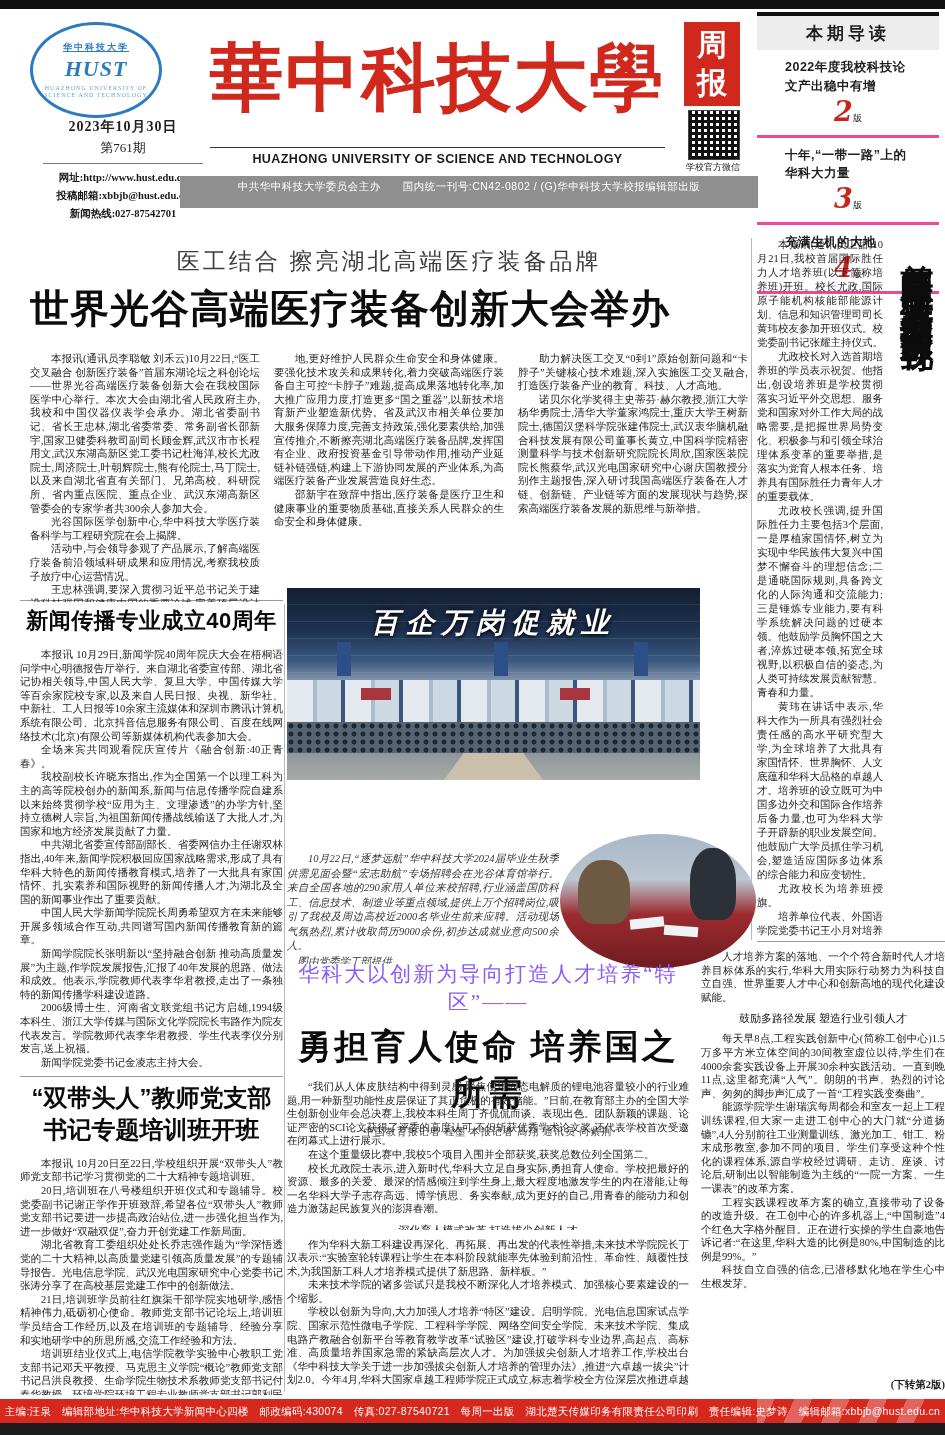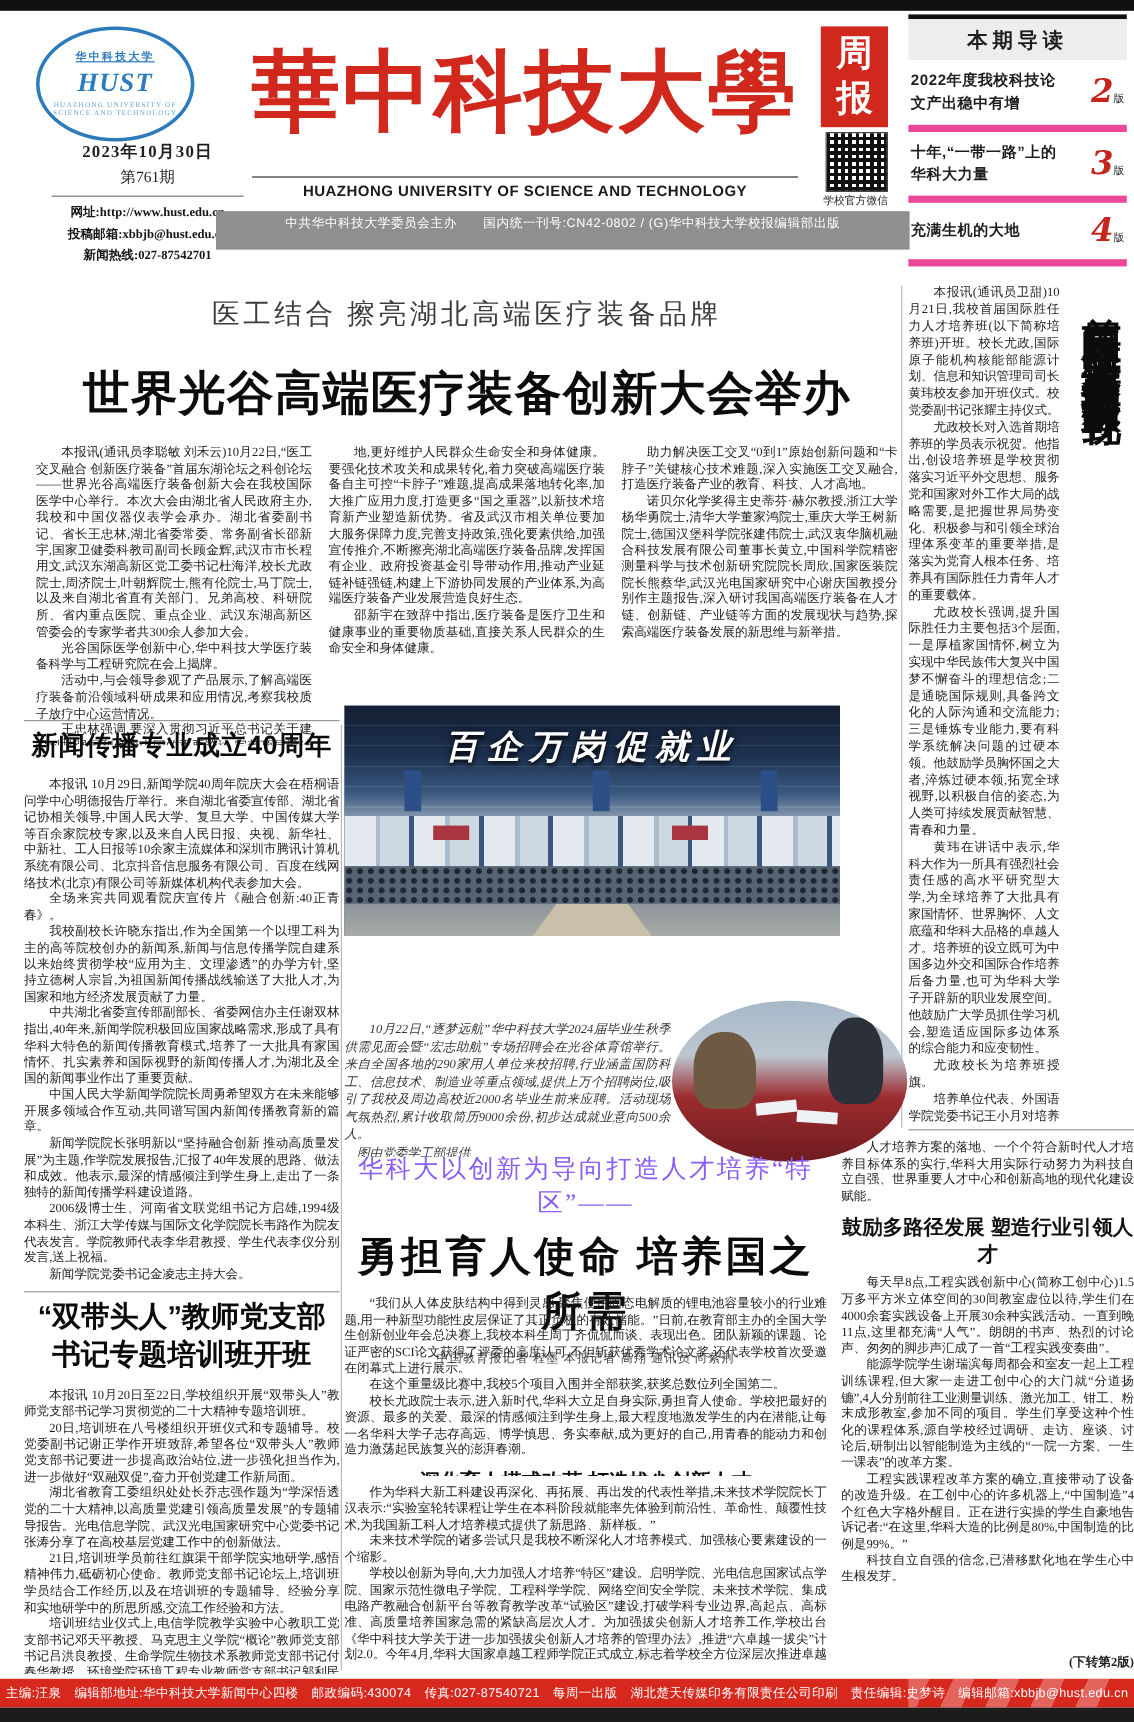--- a/index.html
+++ b/index.html
@@ -44,8 +44,8 @@
   
   .guide{position:absolute;left:757px;top:12px;width:182px;height:216px;border-top:4px solid #111;box-sizing:border-box;}
   .guide-header{background:#ededed;font-size:17px;font-weight:bold;text-align:center;padding:6px 0 5px 0;letter-spacing:4px;}
-  .guide-item{display:flex;align-items:center;justify-content:space-between;border-bottom:6px solid #ec4899;
-        padding:8px 2px;min-height:42px;box-sizing:border-box;}
+  .guide-item{display:flex;align-items:center;justify-content:flex-start;border-bottom:3px solid #ec4899;
+        padding:8px 2px;min-height:42px;box-sizing:border-box;flex-direction:column;}
   .gi-title{font-size:12.5px;font-weight:bold;line-height:1.5;width:126px;letter-spacing:0.5px;}
   .gi-page{white-space:nowrap;}
   .gi-num{font-size:27px;font-style:italic;font-weight:bold;color:#c4261d;font-family:"DejaVu Serif",serif;}

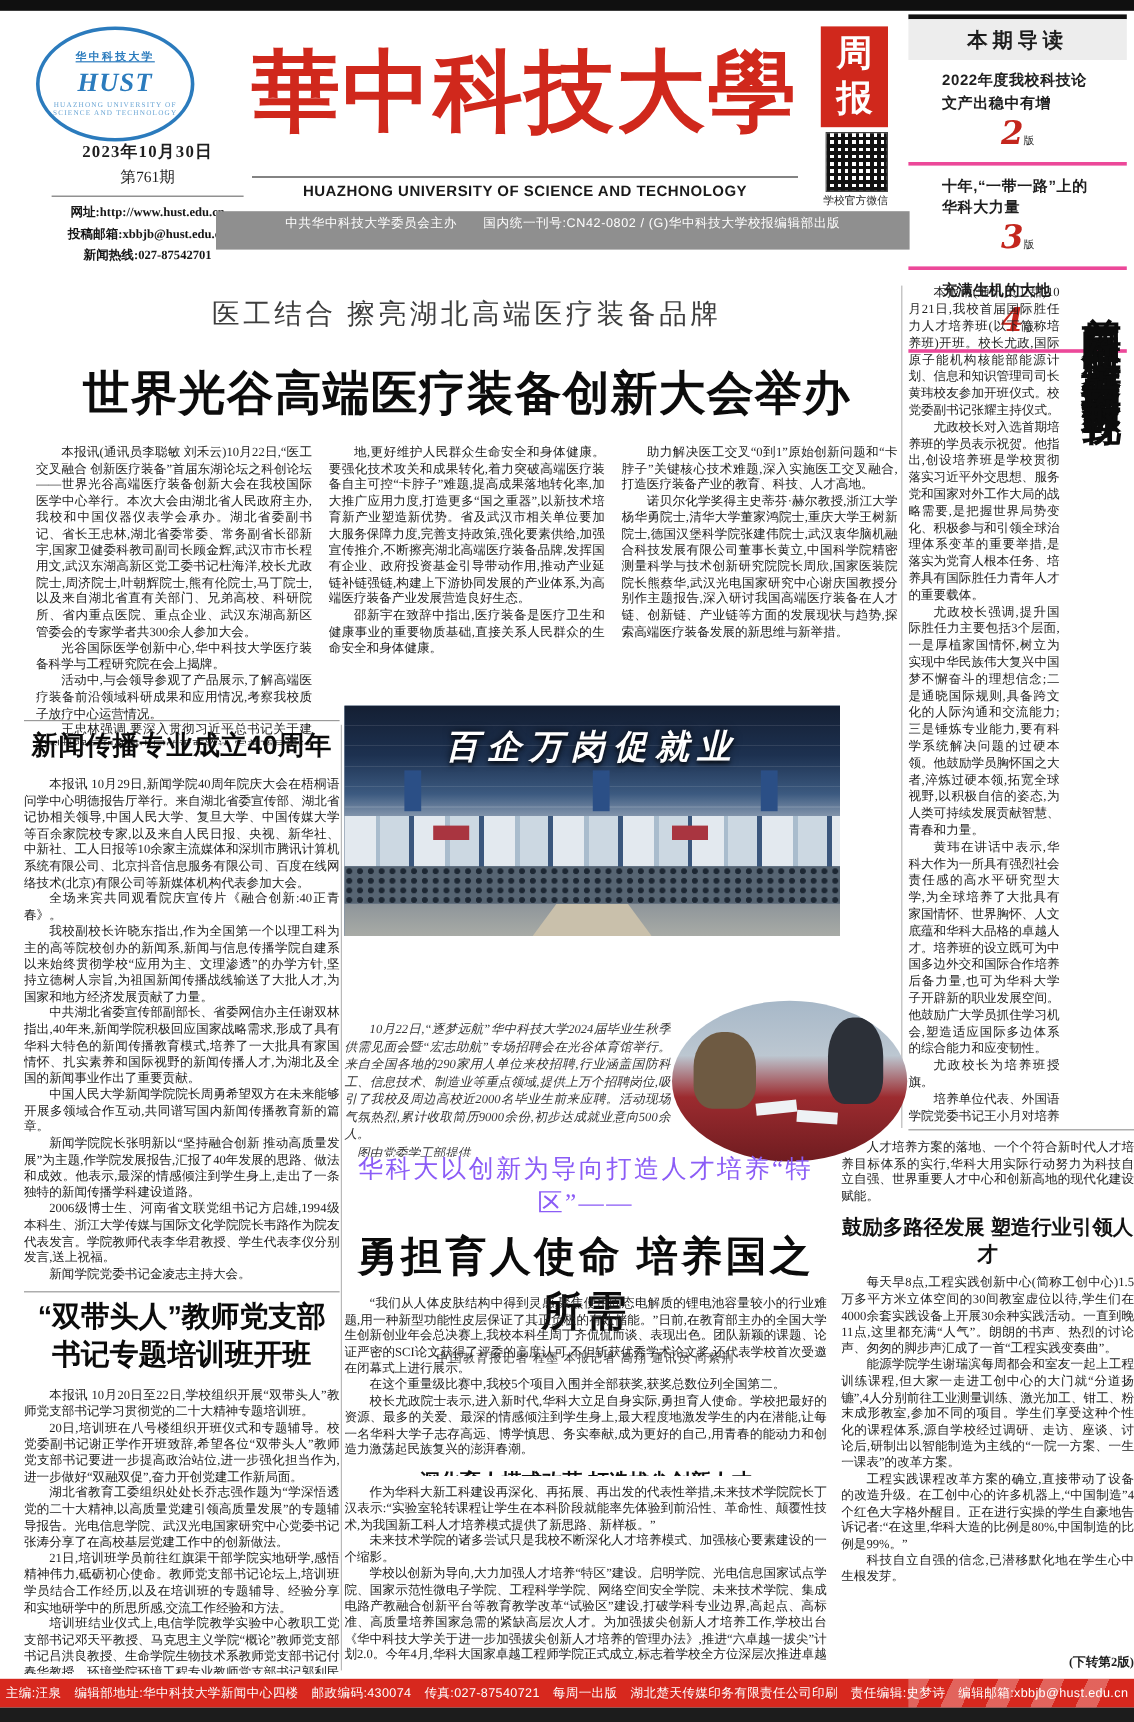--- a/index.html
+++ b/index.html
@@ -65,7 +65,7 @@
   
   .top-story{position:absolute;left:30px;top:240px;width:718px;}
   .ts-kicker{font-size:23px;text-align:center;color:#3d3d3d;letter-spacing:3px;margin-top:6px;}
-  .ts-headline{font-size:39px;font-weight:bold;text-align:center;color:#0c0c0c;letter-spacing:1px;margin-top:24px;}
+  .ts-headline{font-size:39px;font-weight:bold;color:#0c0c0c;letter-spacing:1px;margin-top:5px;}
   .ts-cols{display:flex;gap:14px;margin-top:16px;height:250px;overflow:hidden;}
   .ts-col{flex:1;overflow:hidden;}
 

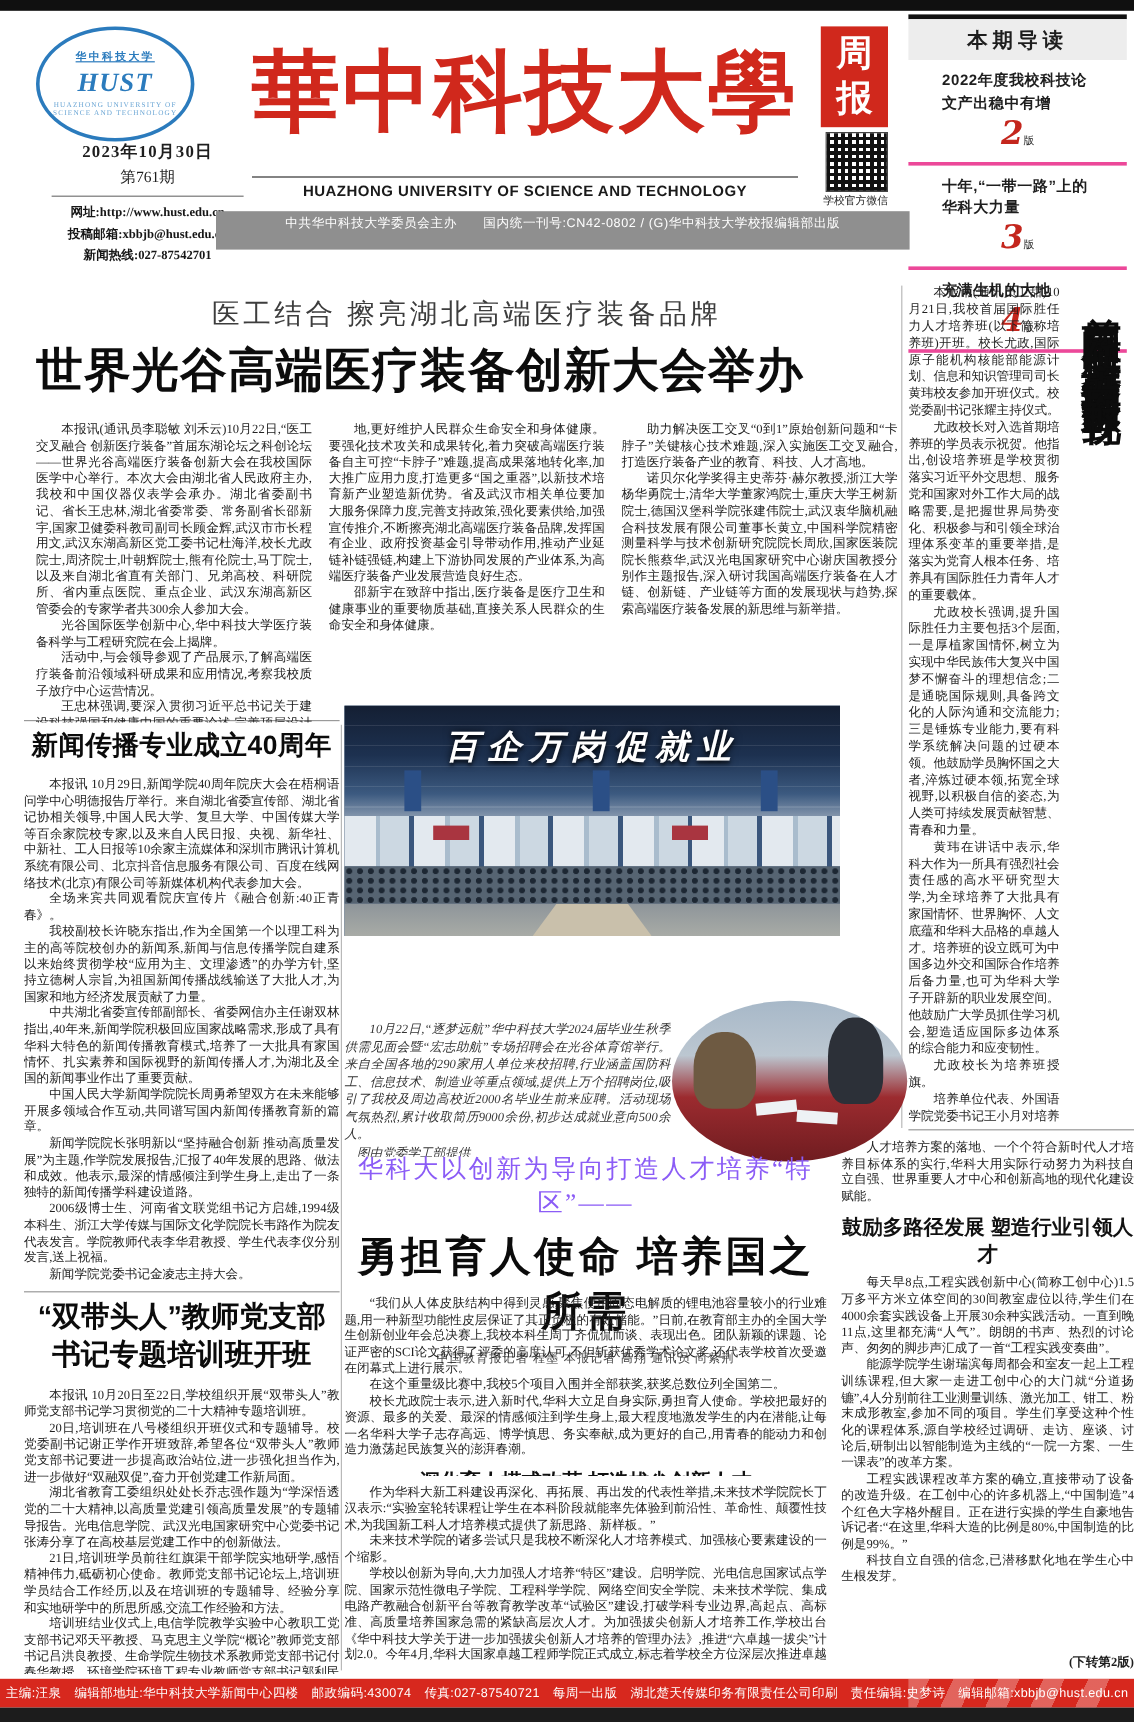--- a/index.html
+++ b/index.html
@@ -223,7 +223,7 @@
         <p>我校副校长许晓东指出,作为全国第一个以理工科为主的高等院校创办的新闻系,新闻与信息传播学院自建系以来始终贯彻学校“应用为主、文理渗透”的办学方针,坚持立德树人宗旨,为祖国新闻传播战线输送了大批人才,为国家和地方经济发展贡献了力量。</p>
         <p>中共湖北省委宣传部副部长、省委网信办主任谢双林指出,40年来,新闻学院积极回应国家战略需求,形成了具有华科大特色的新闻传播教育模式,培养了一大批具有家国情怀、扎实素养和国际视野的新闻传播人才,为湖北及全国的新闻事业作出了重要贡献。</p>
         <p>中国人民大学新闻学院院长周勇希望双方在未来能够开展多领域合作互动,共同谱写国内新闻传播教育新的篇章。</p>
-        <p>新闻学院院长张明新以“坚持融合创新 推动高质量发展”为主题,作学院发展报告,汇报了40年发展的思路、做法和成效。他表示,最深的情感倾注到学生身上,走出了一条独特的新闻传播学科建设道路。</p>
+        <p>新闻学院院长张明新以“坚持融合创新 推动高质量发展”为主题,作学院发展报告,汇报了40年发展的思路、做法和成效。他表示,学院教师代表李华君教授,走出了一条独特的新闻传播学科建设道路。</p>
         <p>2006级博士生、河南省文联党组书记方启雄,1994级本科生、浙江大学传媒与国际文化学院院长韦路作为院友代表发言。学院教师代表李华君教授、学生代表李仪分别发言,送上祝福。</p>
         <p>新闻学院党委书记金凌志主持大会。</p>
       </div>

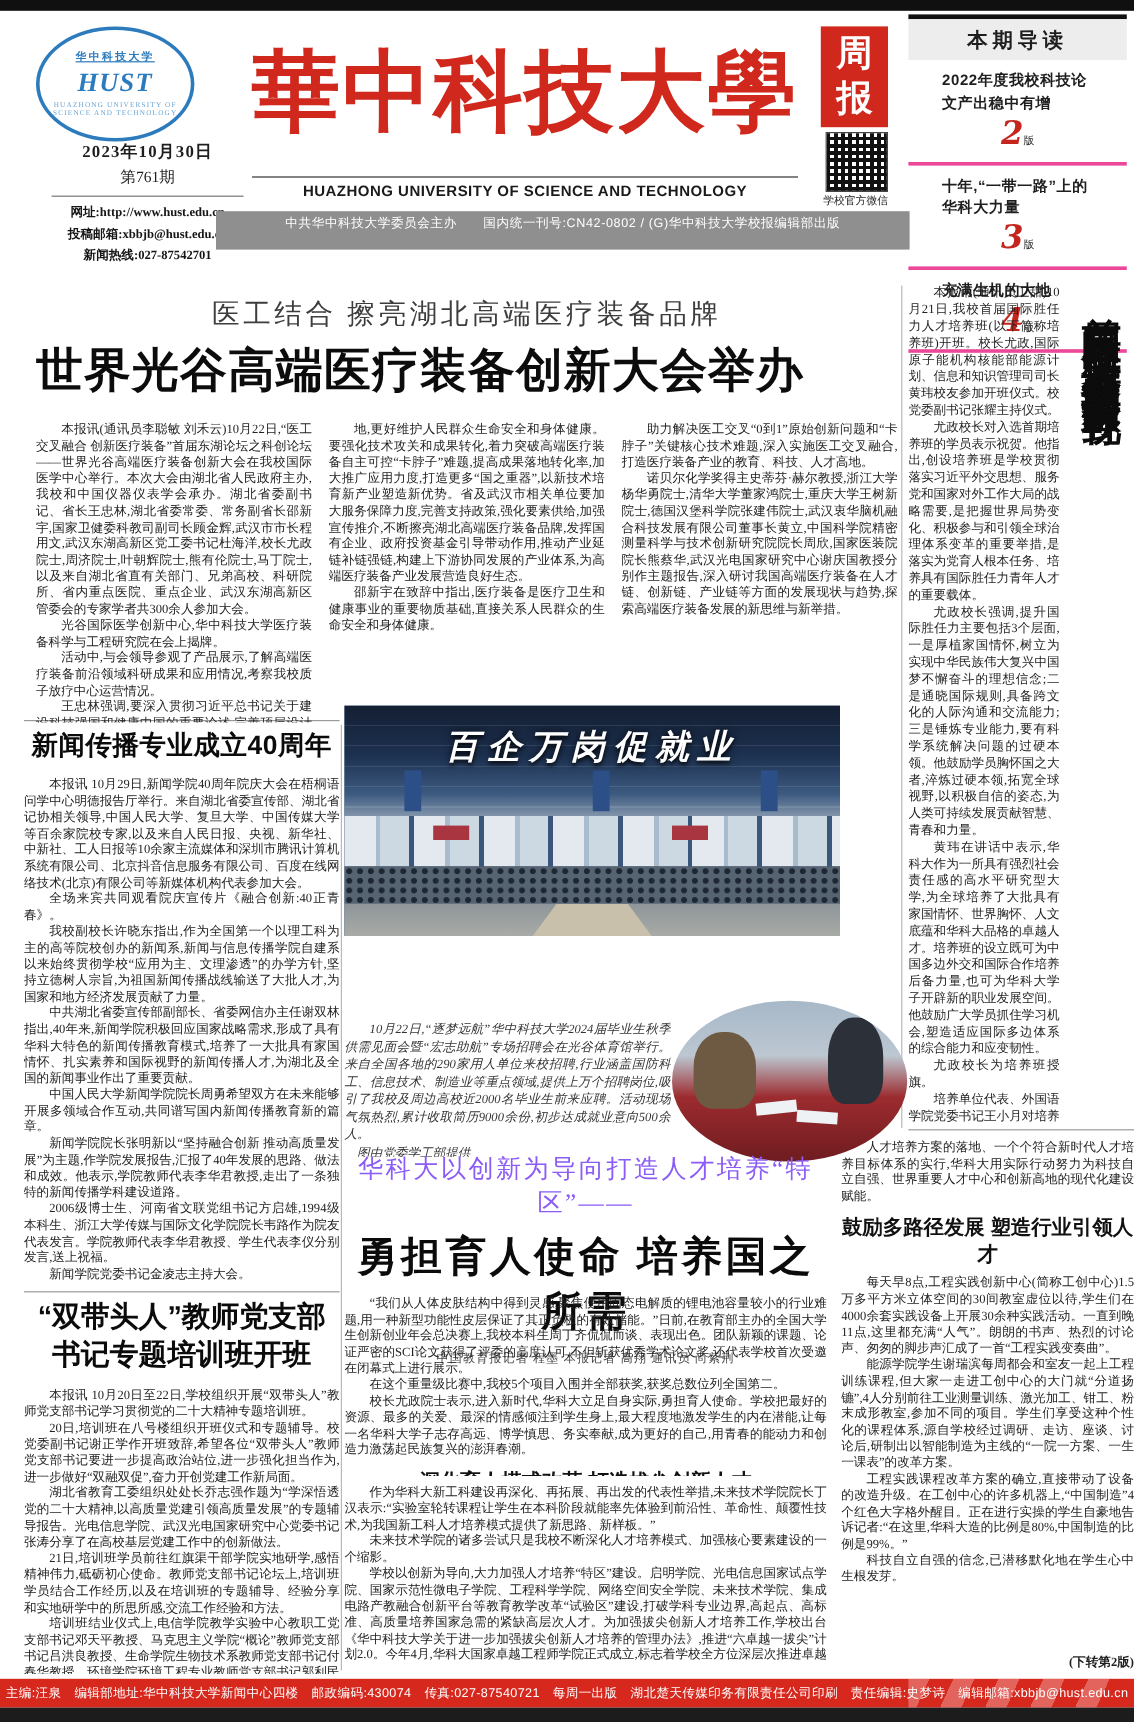--- a/index.html
+++ b/index.html
@@ -60,7 +60,7 @@
 
   
   .body-text p{margin:0;text-indent:2em;font-size:10.5px;line-height:13.6px;text-align:justify;color:#222;}
-  .subhead{font-size:17px;font-weight:bold;text-align:center;margin:7px 0 6px 0;color:#111;}
+  .subhead{font-size:11px;font-weight:normal;text-align:center;margin:7px 0 6px 0;color:#111;}
 
   
   .top-story{position:absolute;left:30px;top:240px;width:718px;}

